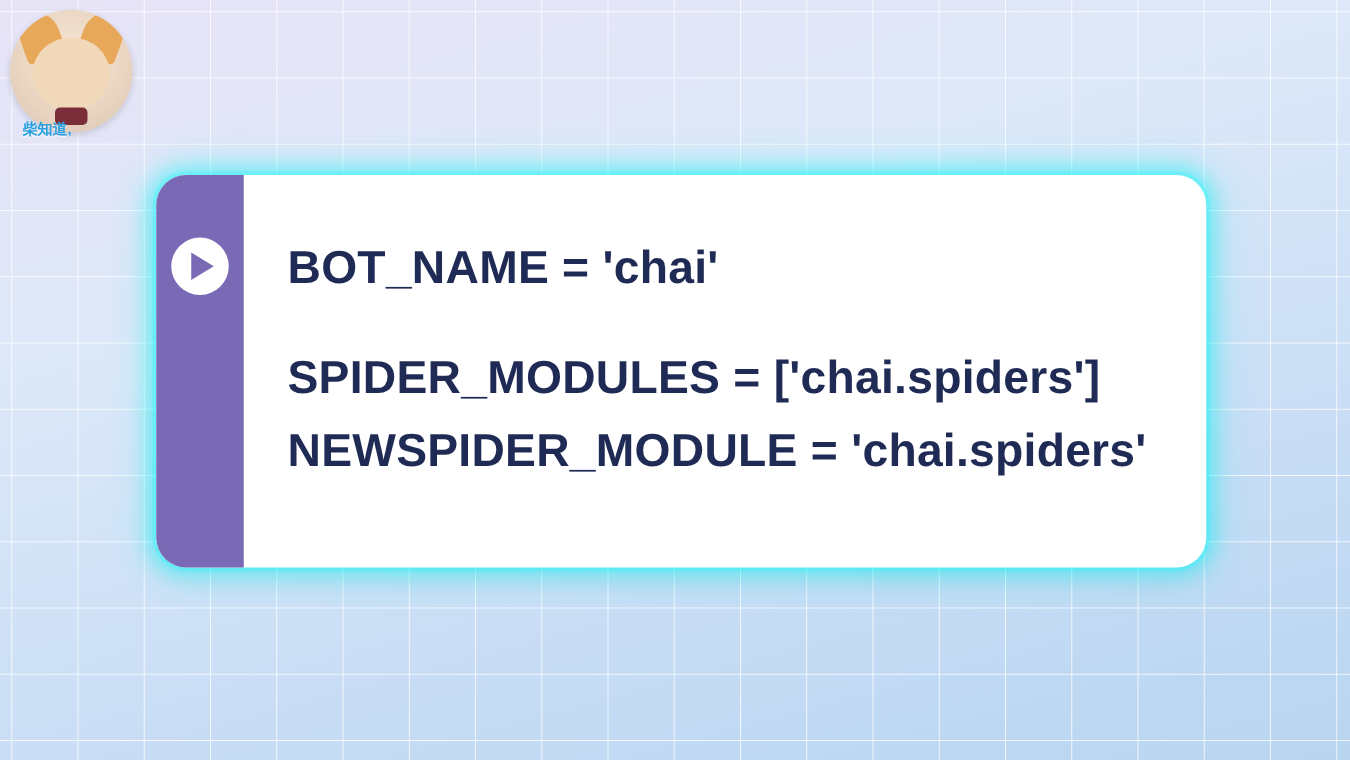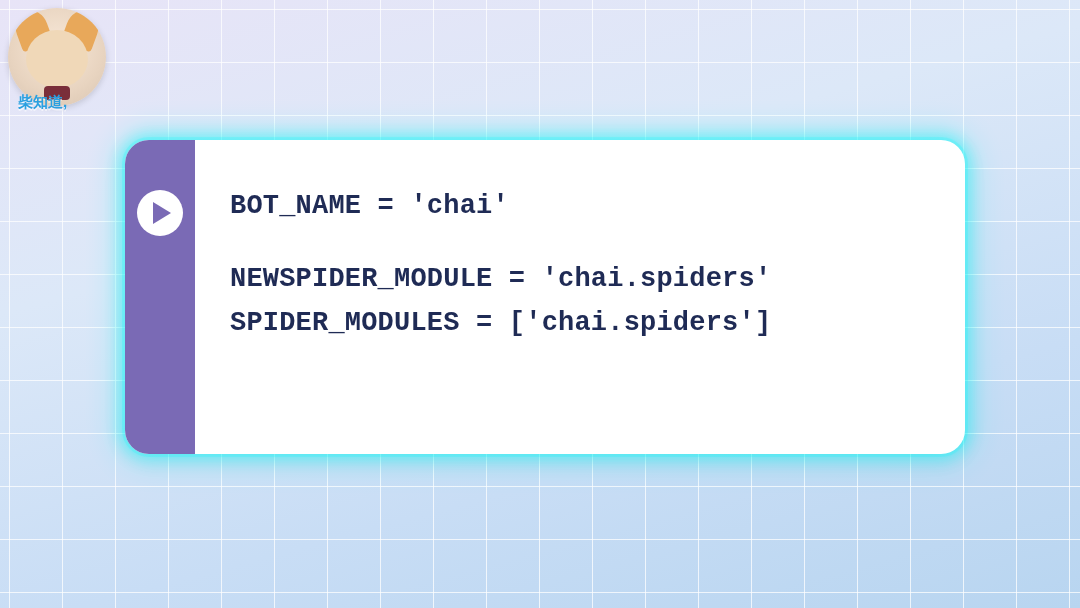--- a/index.html
+++ b/index.html
@@ -38,7 +38,7 @@
       bottom: -6px;
       color: #2aa0e0;
       font-weight: 700;
-      font-size: 15px;
+      font-size: 12px;
       text-shadow: 0 2px 0 rgba(255,255,255,0.6);
     }
     .dog-face {

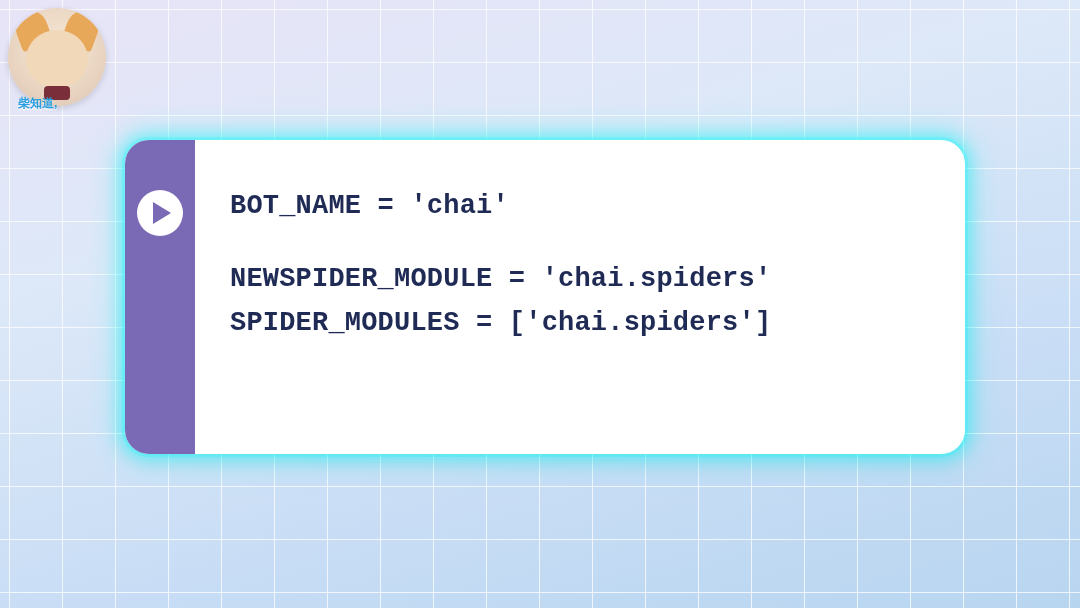--- a/index.html
+++ b/index.html
@@ -116,9 +116,9 @@
       left: 105px;
       top: 46px;
       right: 30px;
-      font-family: Liberation Mono, monospace;
+      font-family: Liberation Sans, sans-serif;
       font-weight: 700;
-      font-size: 27px;
+      font-size: 37px;
       line-height: 1.5;
       color: #1f2b55;
       letter-spacing: 0.2px;

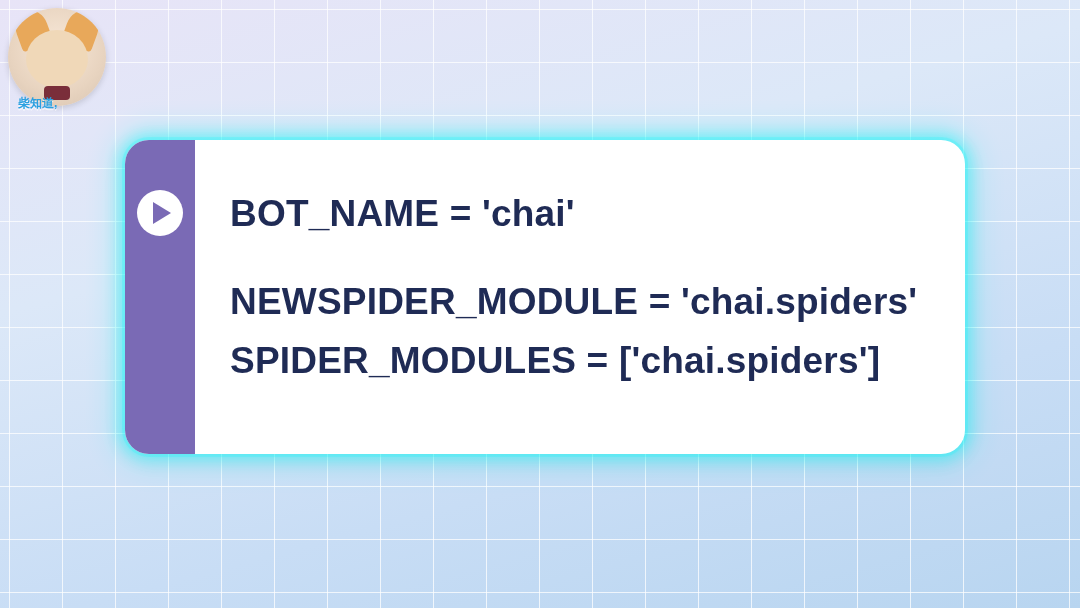--- a/index.html
+++ b/index.html
@@ -152,8 +152,8 @@
   <div class="code-area">
     <div class="code-line">BOT_NAME = 'chai'</div>
     <div class="gap"></div>
+    <div class="code-line">SPIDER_MODULES = ['chai.spiders']</div>
     <div class="code-line">NEWSPIDER_MODULE = 'chai.spiders'</div>
-    <div class="code-line">SPIDER_MODULES = ['chai.spiders']</div>
     <div class="gap"></div>
   </div>
 </div>

